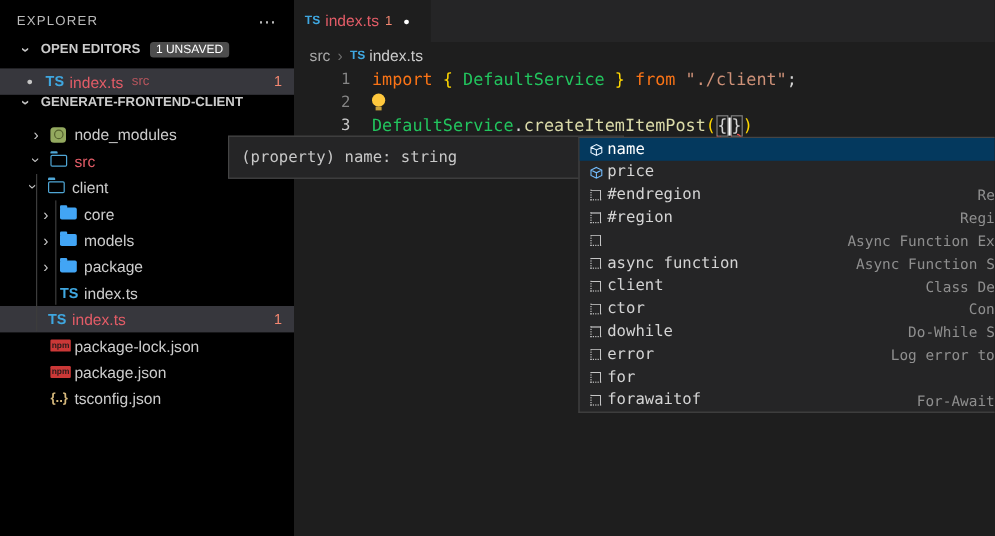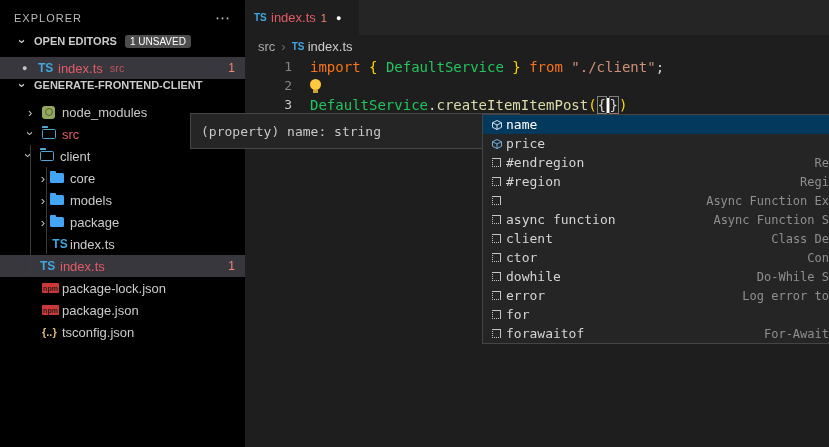--- a/index.html
+++ b/index.html
@@ -30,7 +30,7 @@
   .twisty { width:14px; flex:0 0 14px; color:#C5C5C5; font-size:13px; }
   .twisty.collapsed::before { content:"›"; display:inline-block; }
   .twisty.expanded::before { content:"›"; display:inline-block; transform:rotate(90deg) translateX(-1px); }
-  .d1 { padding-left:28px; } .d2 { padding-left:26px; } .d3 { padding-left:36px;text-align:center; }
+  .d1 { padding-left:28px; } .d2 { padding-left:26px; } .d3 { padding-left:36px; }
   .icon-cell { width:20px; flex:0 0 20px; display:flex; align-items:center; }
   .folder-solid { width:14px; height:10px; background:#42A5F5; border-radius:1.5px; position:relative; }
   .folder-solid::before { content:""; position:absolute; top:-2px; left:0; width:6px; height:3px;

